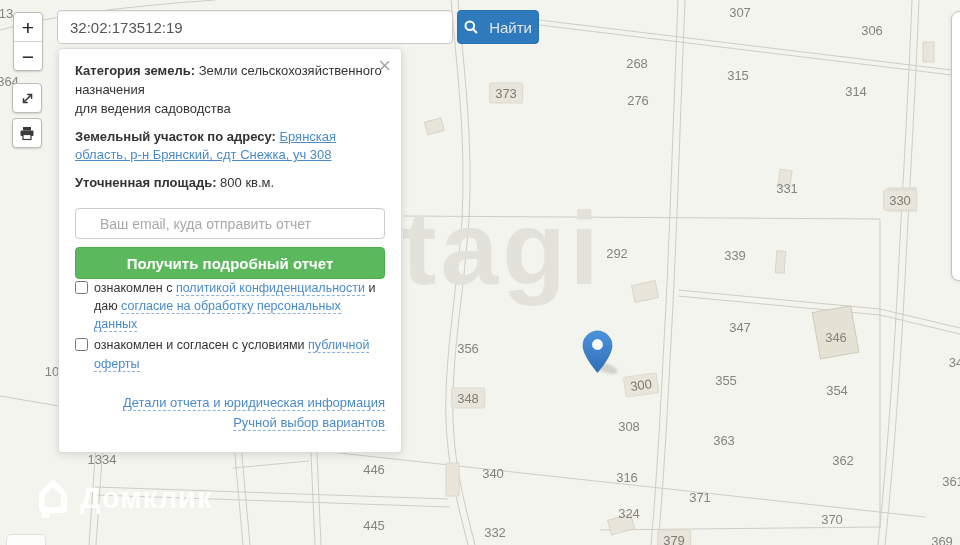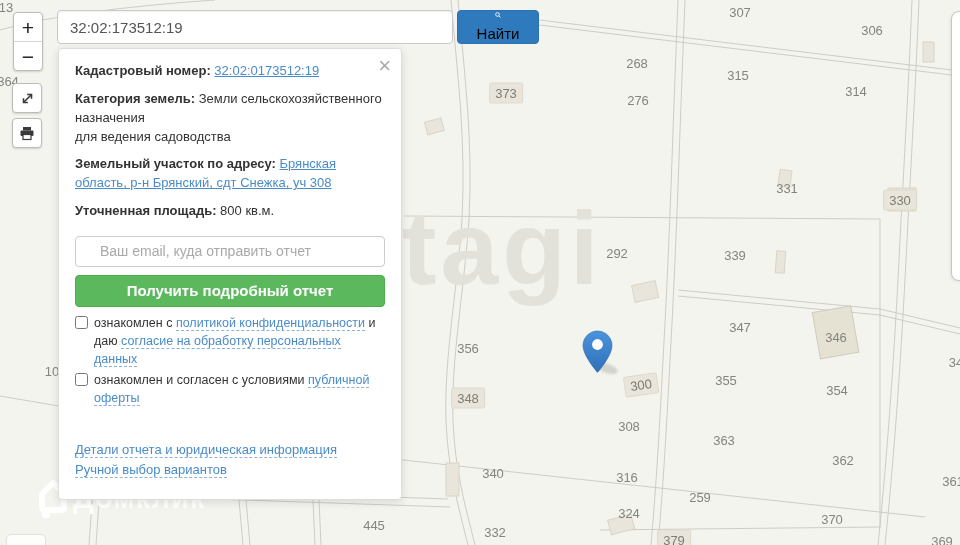--- a/index.html
+++ b/index.html
@@ -117,7 +117,7 @@
   <div class="wm-etagi">etagi</div>
 
   <div>
-      <div class="parcel" style="left: 6px; top: 7px;">13</div>
+      <div class="parcel" style="left: 6px; top: 13px;">13</div>
       <div class="parcel" style="left: 8px; top: 81px;">364</div>
       <div class="parcel" style="left: 740px; top: 12px;">307</div>
       <div class="parcel" style="left: 872px; top: 30px;">306</div>

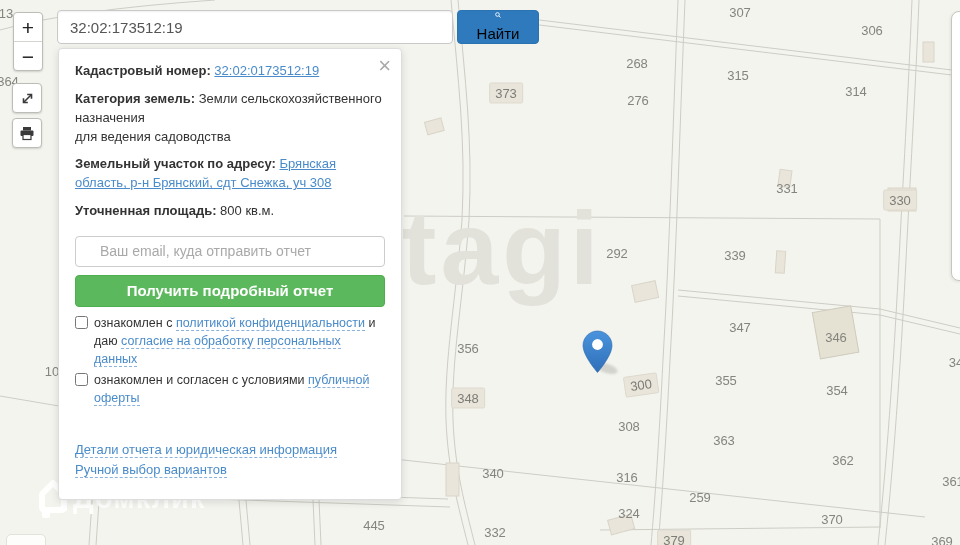--- a/index.html
+++ b/index.html
@@ -27,8 +27,8 @@
     border:1px solid #c9c9c9;border-radius:4px;padding:0 12px;font-size:15px;color:#555;
     background:#fff;outline:none;box-shadow:inset 0 1px 2px rgba(0,0,0,0.06);font-family:inherit;}
   .search-btn{position:absolute;left:457px;top:10px;width:82px;height:34px;border:1px solid #2a72b2;
-    border-radius:4px;background:#2e7abd;color:#000000;font-size:15px;display:flex;align-items:center;
-    justify-content:space-between;gap:7px;cursor:pointer;font-family:inherit;flex-direction:column;}
+    border-radius:4px;background:#2e7abd;color:#e5e5e5;font-size:15px;display:flex;align-items:center;
+    justify-content:space-between;gap:7px;cursor:pointer;font-family:inherit;}
 
   
   .ctl{position:absolute;background:#fff;border:1px solid #bdbdb8;border-radius:4px;

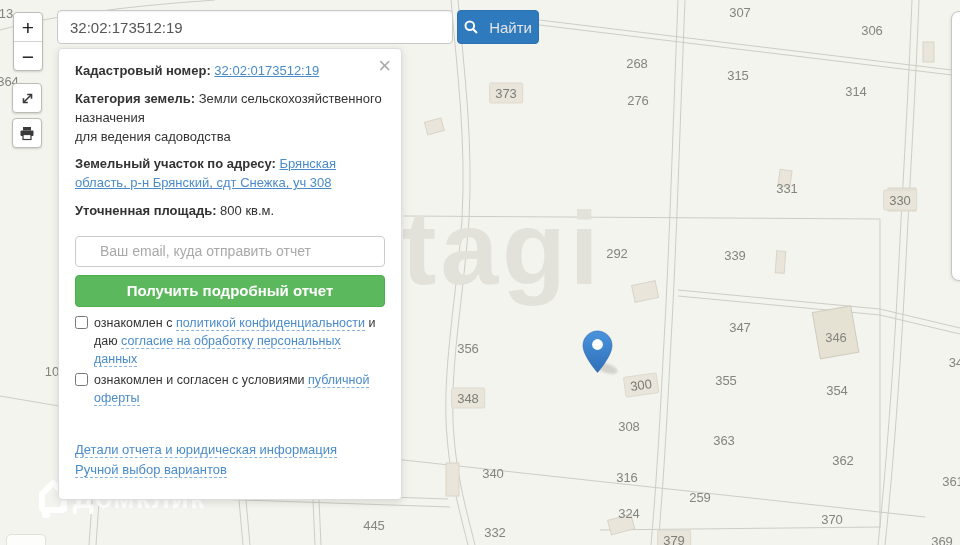--- a/index.html
+++ b/index.html
@@ -217,10 +217,6 @@
   <div class="panel">
     <span class="close-x">×</span>
 
-    <div class="row">
-      <b>Кадастровый номер:</b>
-      <a class="lnk">32:02:0173512:19</a>
-    </div>
 
     <div class="row">
       <b>Категория земель:</b>

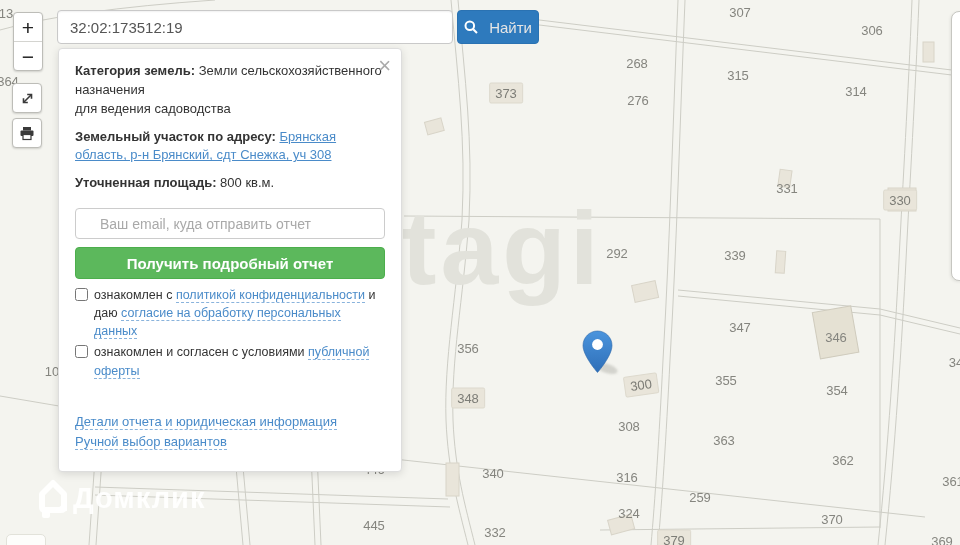--- a/index.html
+++ b/index.html
@@ -60,7 +60,7 @@
     padding:0 24px;font-size:14px;color:#555;margin:6px 0 8px 0;outline:none;font-family:inherit;}
   .email-input::placeholder{color:#a9a9a9;}
   .submit-btn{width:100%;height:32px;background:#5cb85c;border:1px solid #4cae4c;border-radius:4px;
-    color:#fff;font-size:15px;font-weight:bold;cursor:pointer;margin-bottom:7px;font-family:inherit;}
+    color:#fff;font-size:15px;font-weight:bold;cursor:pointer;font-family:inherit;}
   .cbrow{display:flex;align-items:flex-start;gap:6px;font-size:12.5px;margin-bottom:3px;color:#333;}
   .cbrow input{margin:2px 0 0 0;width:13px;height:13px;flex:none;cursor:pointer;}
   .links-center{text-align:left;margin-top:32px;line-height:1.6;}

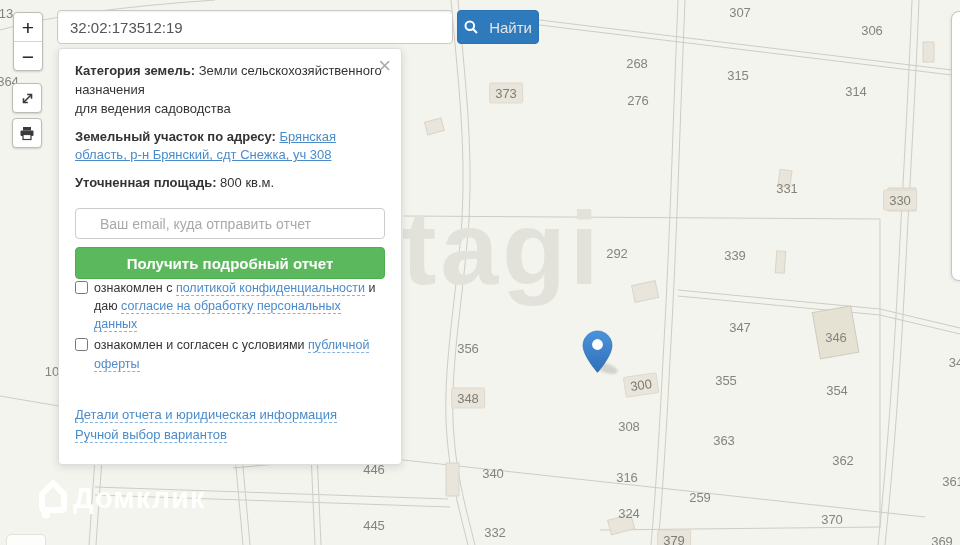--- a/index.html
+++ b/index.html
@@ -63,7 +63,7 @@
     color:#fff;font-size:15px;font-weight:bold;cursor:pointer;font-family:inherit;}
   .cbrow{display:flex;align-items:flex-start;gap:6px;font-size:12.5px;margin-bottom:3px;color:#333;}
   .cbrow input{margin:2px 0 0 0;width:13px;height:13px;flex:none;cursor:pointer;}
-  .links-center{text-align:left;margin-top:32px;line-height:1.6;}
+  .links-center{text-align:right;margin-top:20px;line-height:1.6;}
 
   svg{display:block;}
 </style>

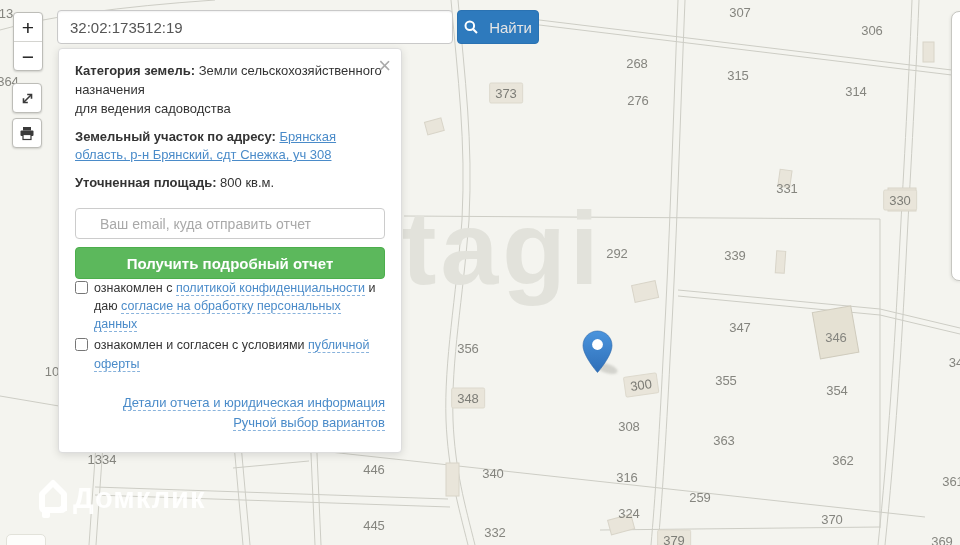--- a/index.html
+++ b/index.html
@@ -10,7 +10,7 @@
   .svg-layer{position:absolute;left:0;top:0;width:960px;height:545px;}
   .wm-etagi{position:absolute;left:340px;top:196px;font-size:104px;font-weight:bold;
     letter-spacing:4px;color:#e2e2db;user-select:none;line-height:1;}
-  .wm-domklik{position:absolute;left:34px;top:477px;display:flex;align-items:center;gap:1px;
+  .wm-domklik{position:absolute;left:34px;top:477px;display:flex;align-items:center;gap:8px;
     color:rgba(255,255,255,0.92);}
   .wm-domklik .t{font-size:29px;font-weight:bold;letter-spacing:1px;}
   .parcel{position:absolute;transform:translate(-50%,-50%);font-size:13px;color:#85857f;

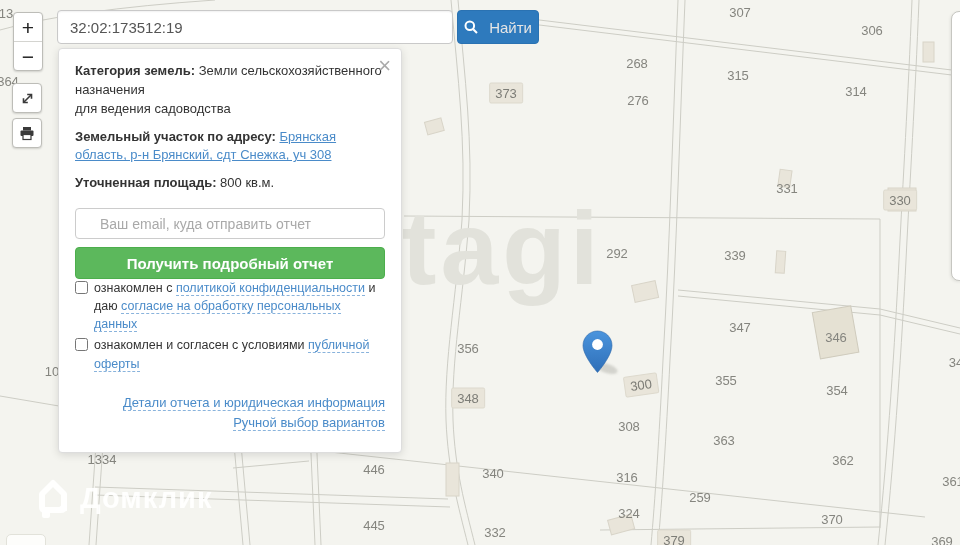--- a/index.html
+++ b/index.html
@@ -142,7 +142,7 @@
       <div class="parcel" style="left: 843px; top: 460px;">362</div>
       <div class="parcel" style="left: 953px; top: 481px;">361</div>
       <div class="parcel" style="left: 627px; top: 477px;">316</div>
-      <div class="parcel" style="left: 700px; top: 497px;">259</div>
+      <div class="parcel" style="left: 700px; top: 497px;">371</div>
       <div class="parcel" style="left: 629px; top: 513px;">324</div>
       <div class="parcel" style="left: 832px; top: 519px;">370</div>
       <div class="parcel bg" style="left: 674px; top: 540px;">379</div>

